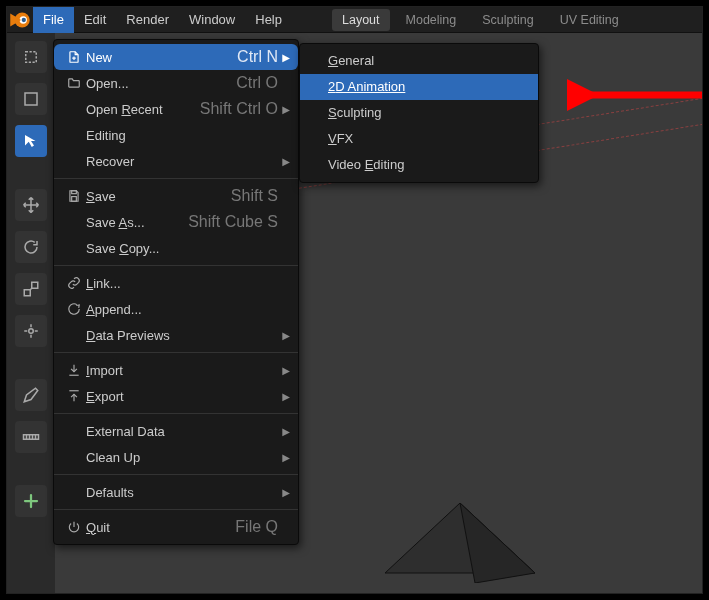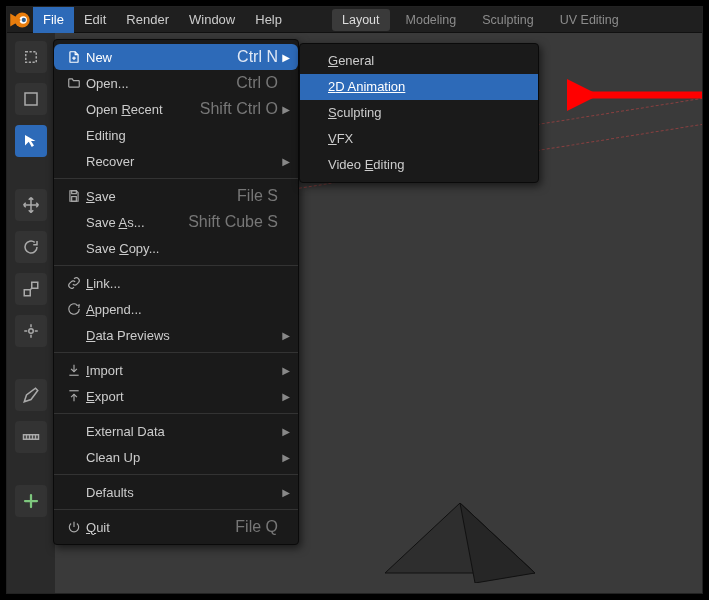--- a/index.html
+++ b/index.html
@@ -192,7 +192,7 @@
           </svg>
         </span>
         <span class="lbl"><span class="und">S</span>ave</span>
-        <span class="sc">File S</span>
+        <span class="sc">Shift S</span>
         <span class="arr"></span>
       </div>
       <div class="item">

